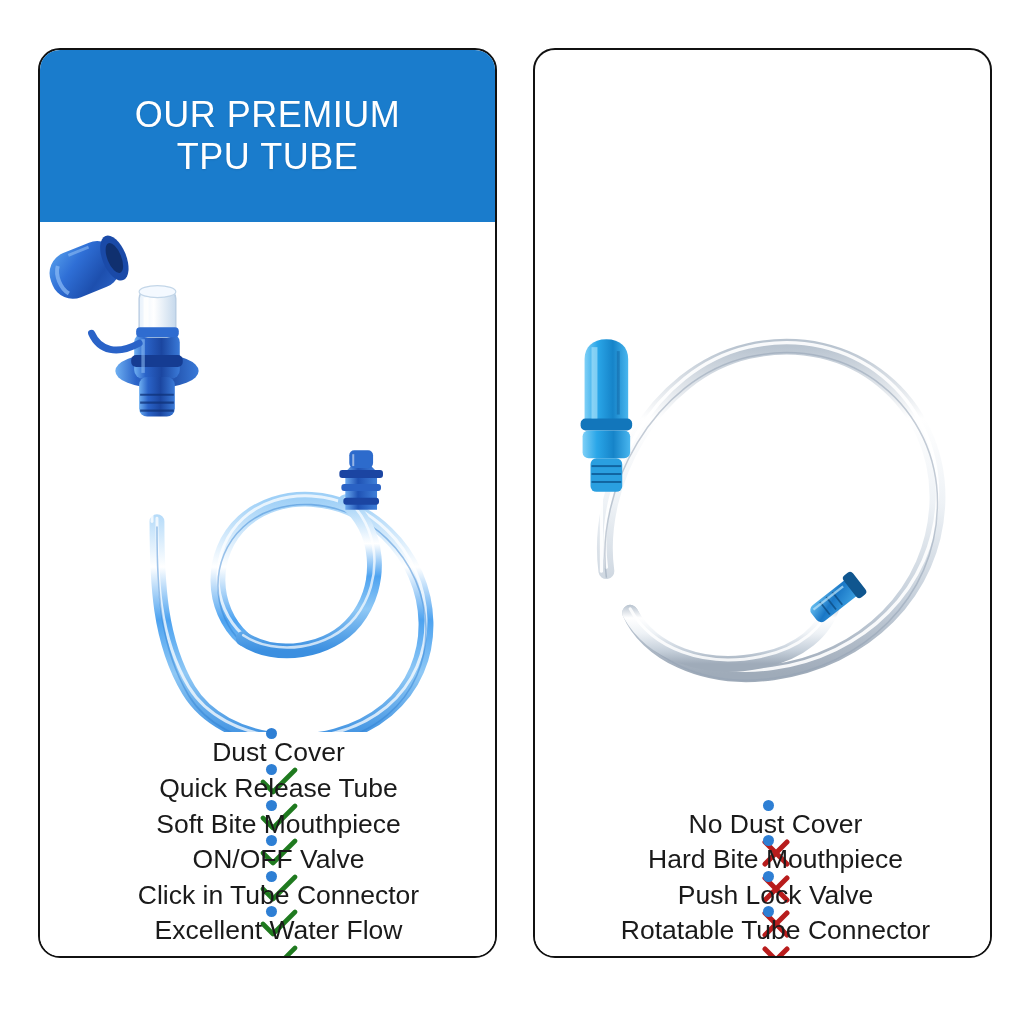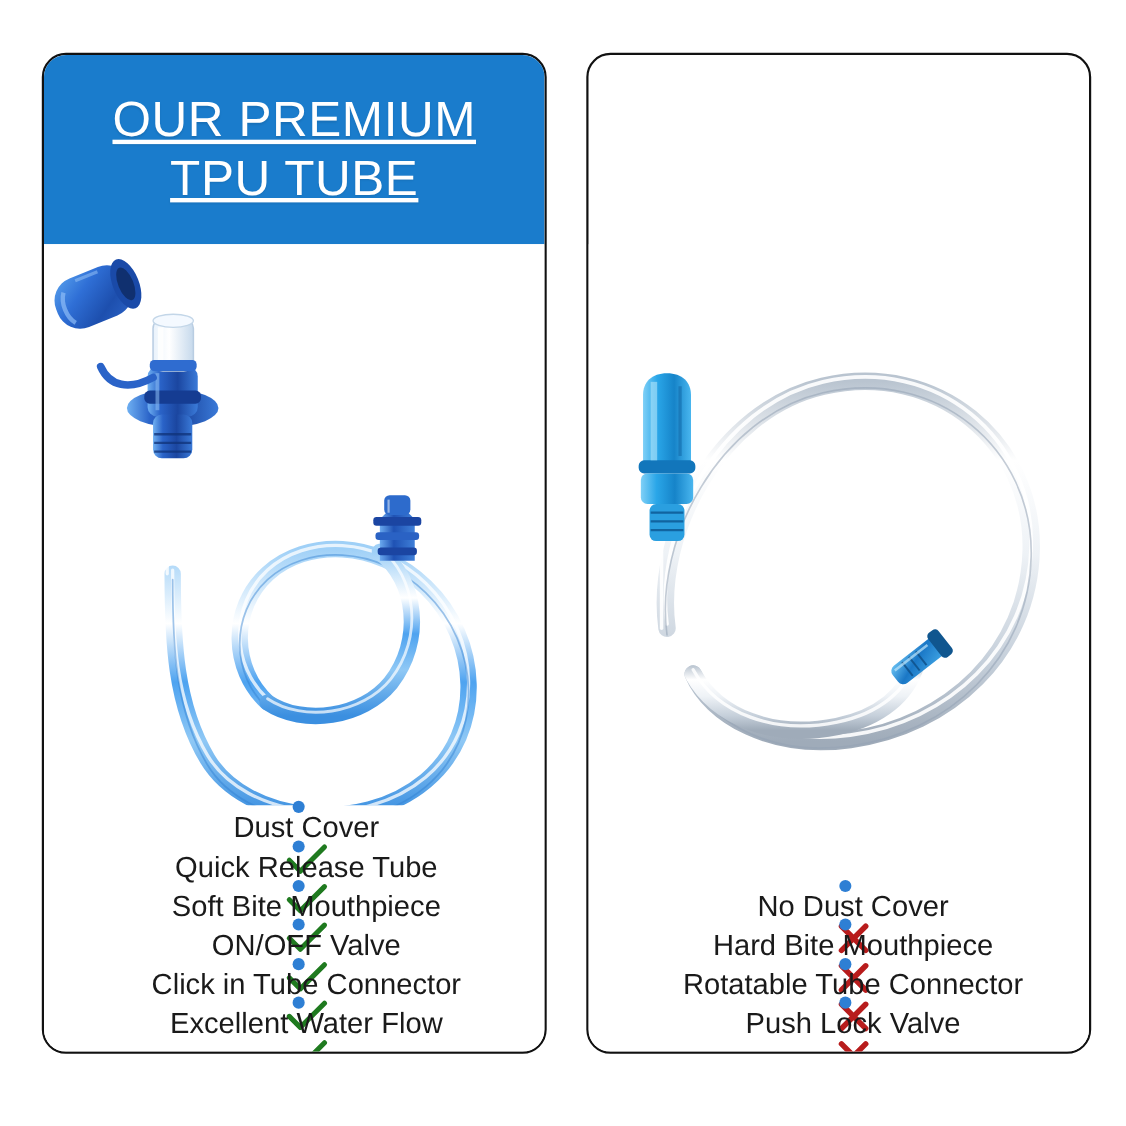--- a/index.html
+++ b/index.html
@@ -53,13 +53,12 @@
   }
   .panel-header-text {
     color: #ffffff;
-    font-size: 45px;
+    font-size: 36px;
     line-height: 1.17;
     font-weight: 400;
     letter-spacing: 0.5px;
     white-space: pre-line;
     text-shadow: 0 1px 2px rgba(0,0,0,0.10);
-    text-decoration: underline;
   }
 
   .panel-body {

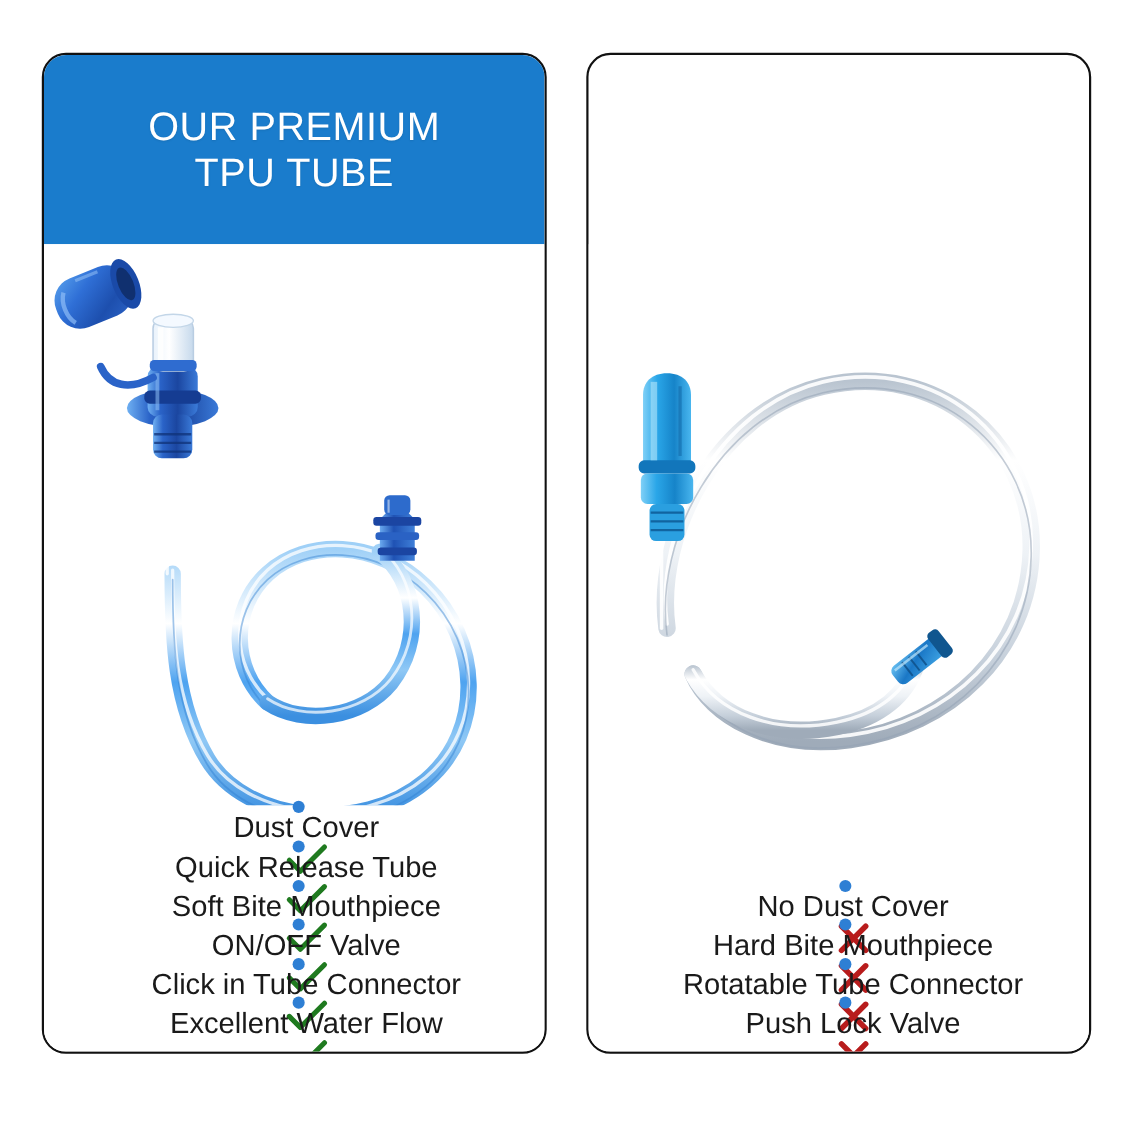--- a/index.html
+++ b/index.html
@@ -405,7 +405,7 @@
         </div>
         <div class="feature-row">
           <span class="bullet"></span>
-          <span class="feature-label">Rotatable Tube Connector</span>
+          <span class="feature-label">Push Lock Valve</span>
           <span class="mark">
             <svg width="32" height="32" viewBox="0 0 32 32">
                 <path d="M5 5 L27 27 M27 5 L5 27" fill="none" stroke="#b81c1c" stroke-width="5" stroke-linecap="round"></path>
@@ -414,7 +414,7 @@
         </div>
         <div class="feature-row">
           <span class="bullet"></span>
-          <span class="feature-label">Push Lock Valve</span>
+          <span class="feature-label">Rotatable Tube Connector</span>
           <span class="mark">
             <svg width="32" height="32" viewBox="0 0 32 32">
                 <path d="M5 5 L27 27 M27 5 L5 27" fill="none" stroke="#b81c1c" stroke-width="5" stroke-linecap="round"></path>

